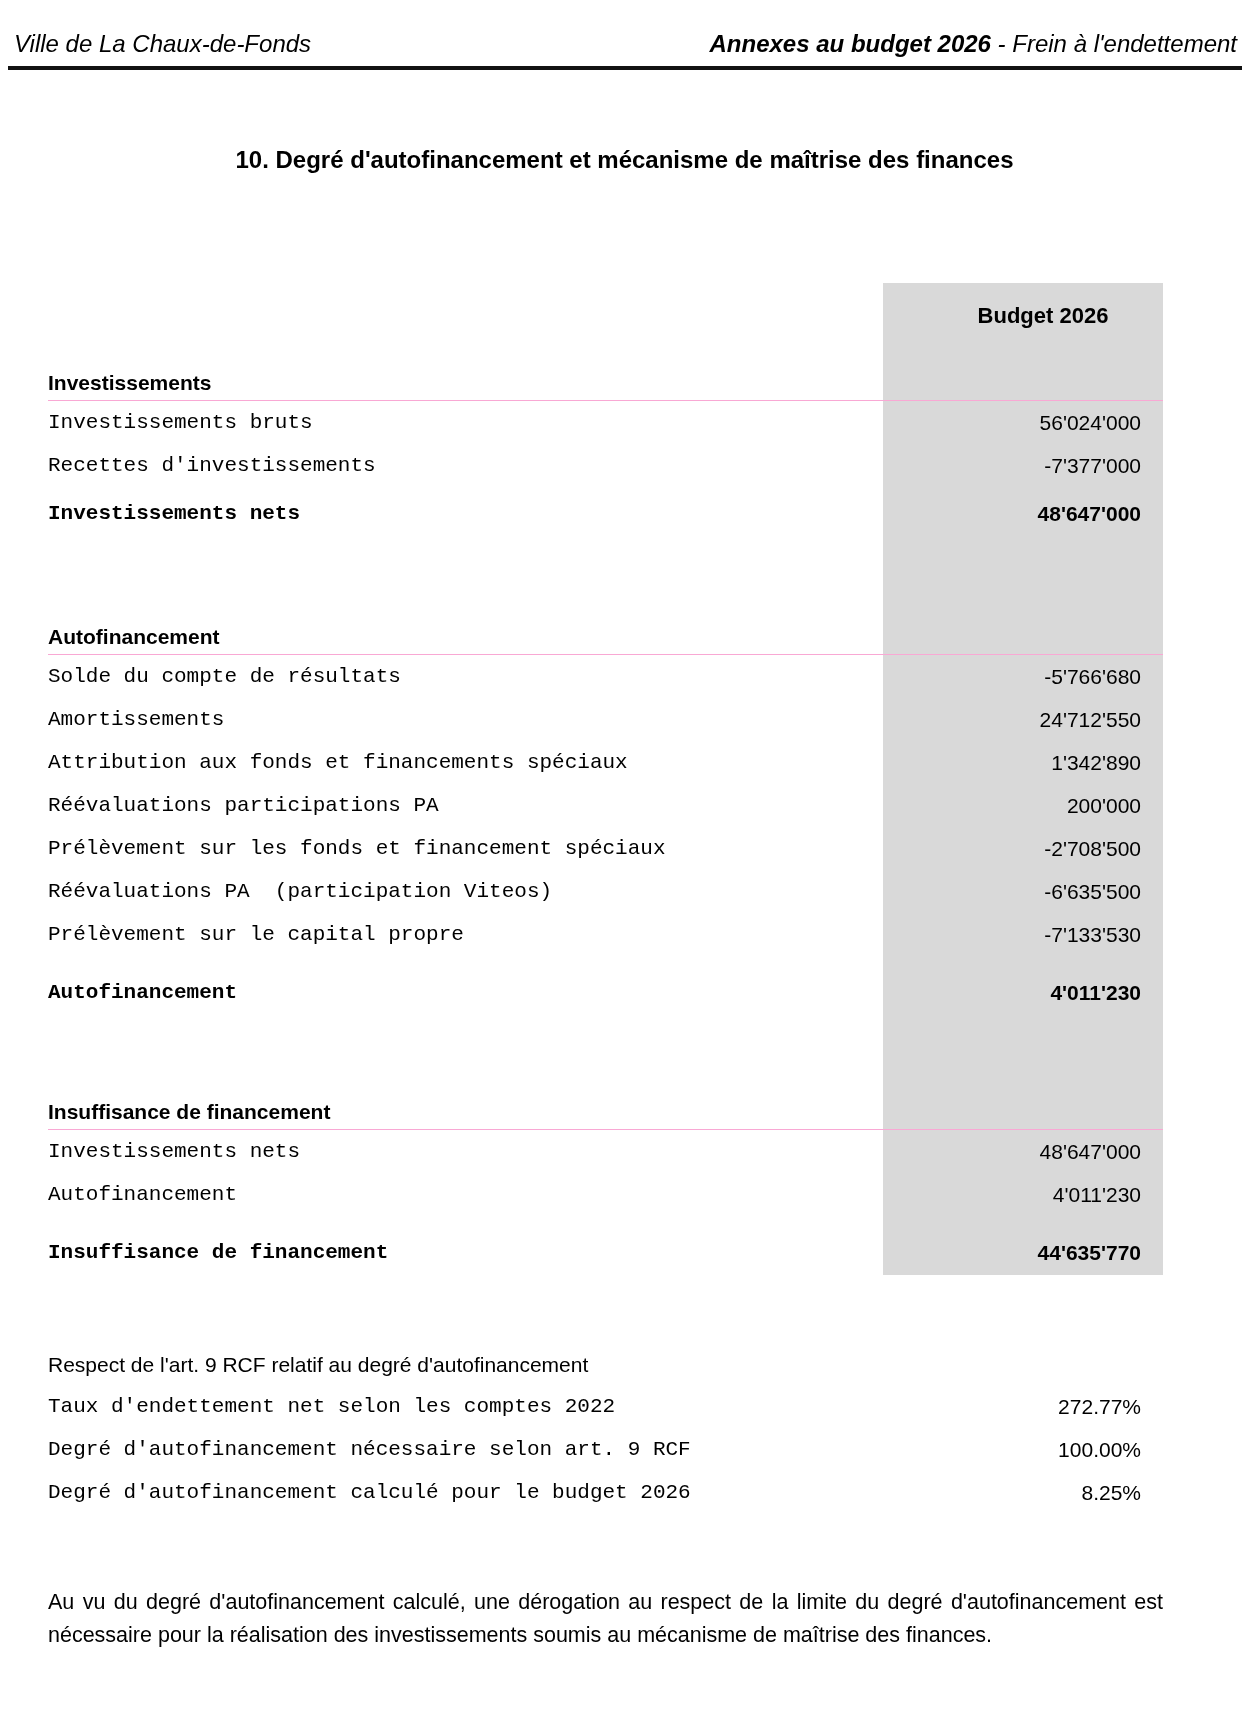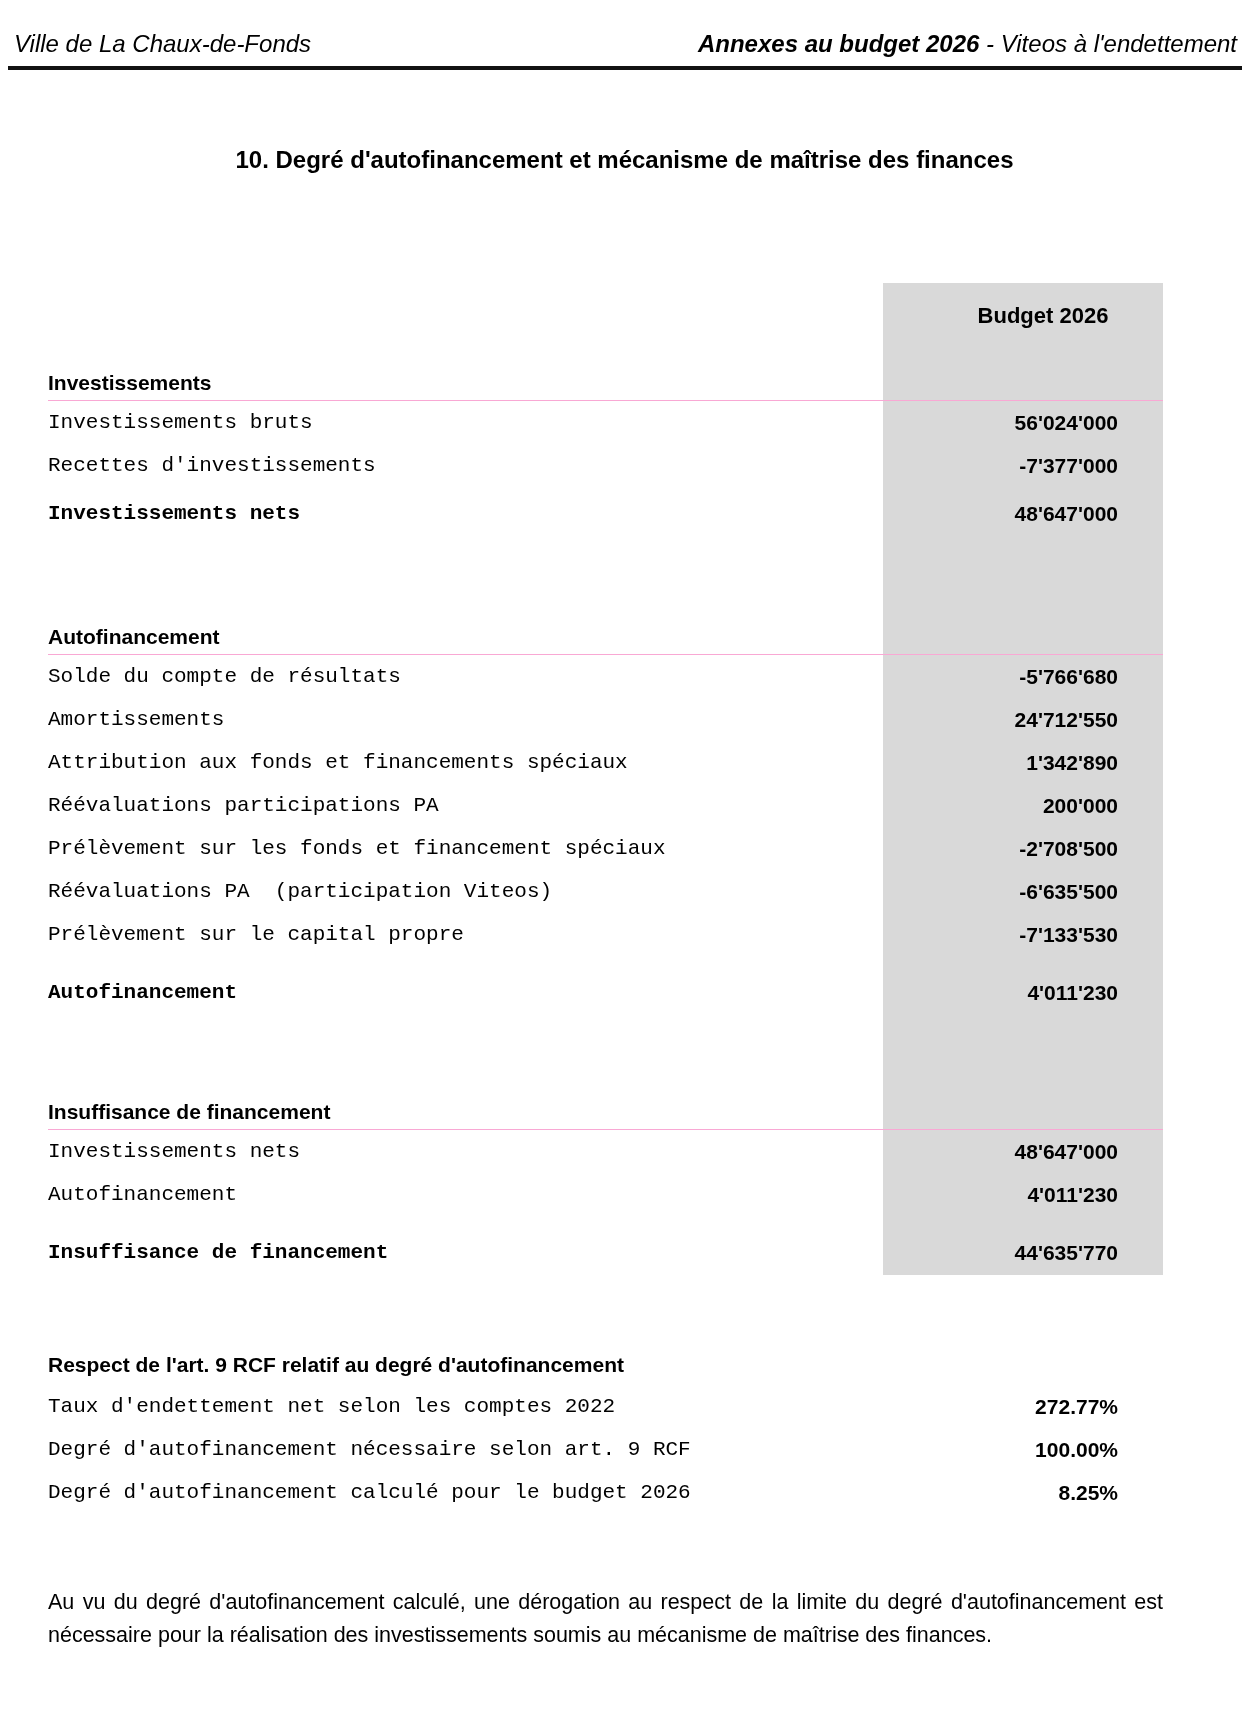--- a/index.html
+++ b/index.html
@@ -69,7 +69,7 @@
 
   <div class="header">
     <div class="left">Ville de La Chaux-de-Fonds</div>
-    <div class="right"><b>Annexes au budget 2026</b><span> - Viteos à l'endettement</span></div>
+    <div class="right"><b>Annexes au budget 2026</b><span> - Frein à l'endettement</span></div>
   </div>
   <div class="header-rule"></div>
 

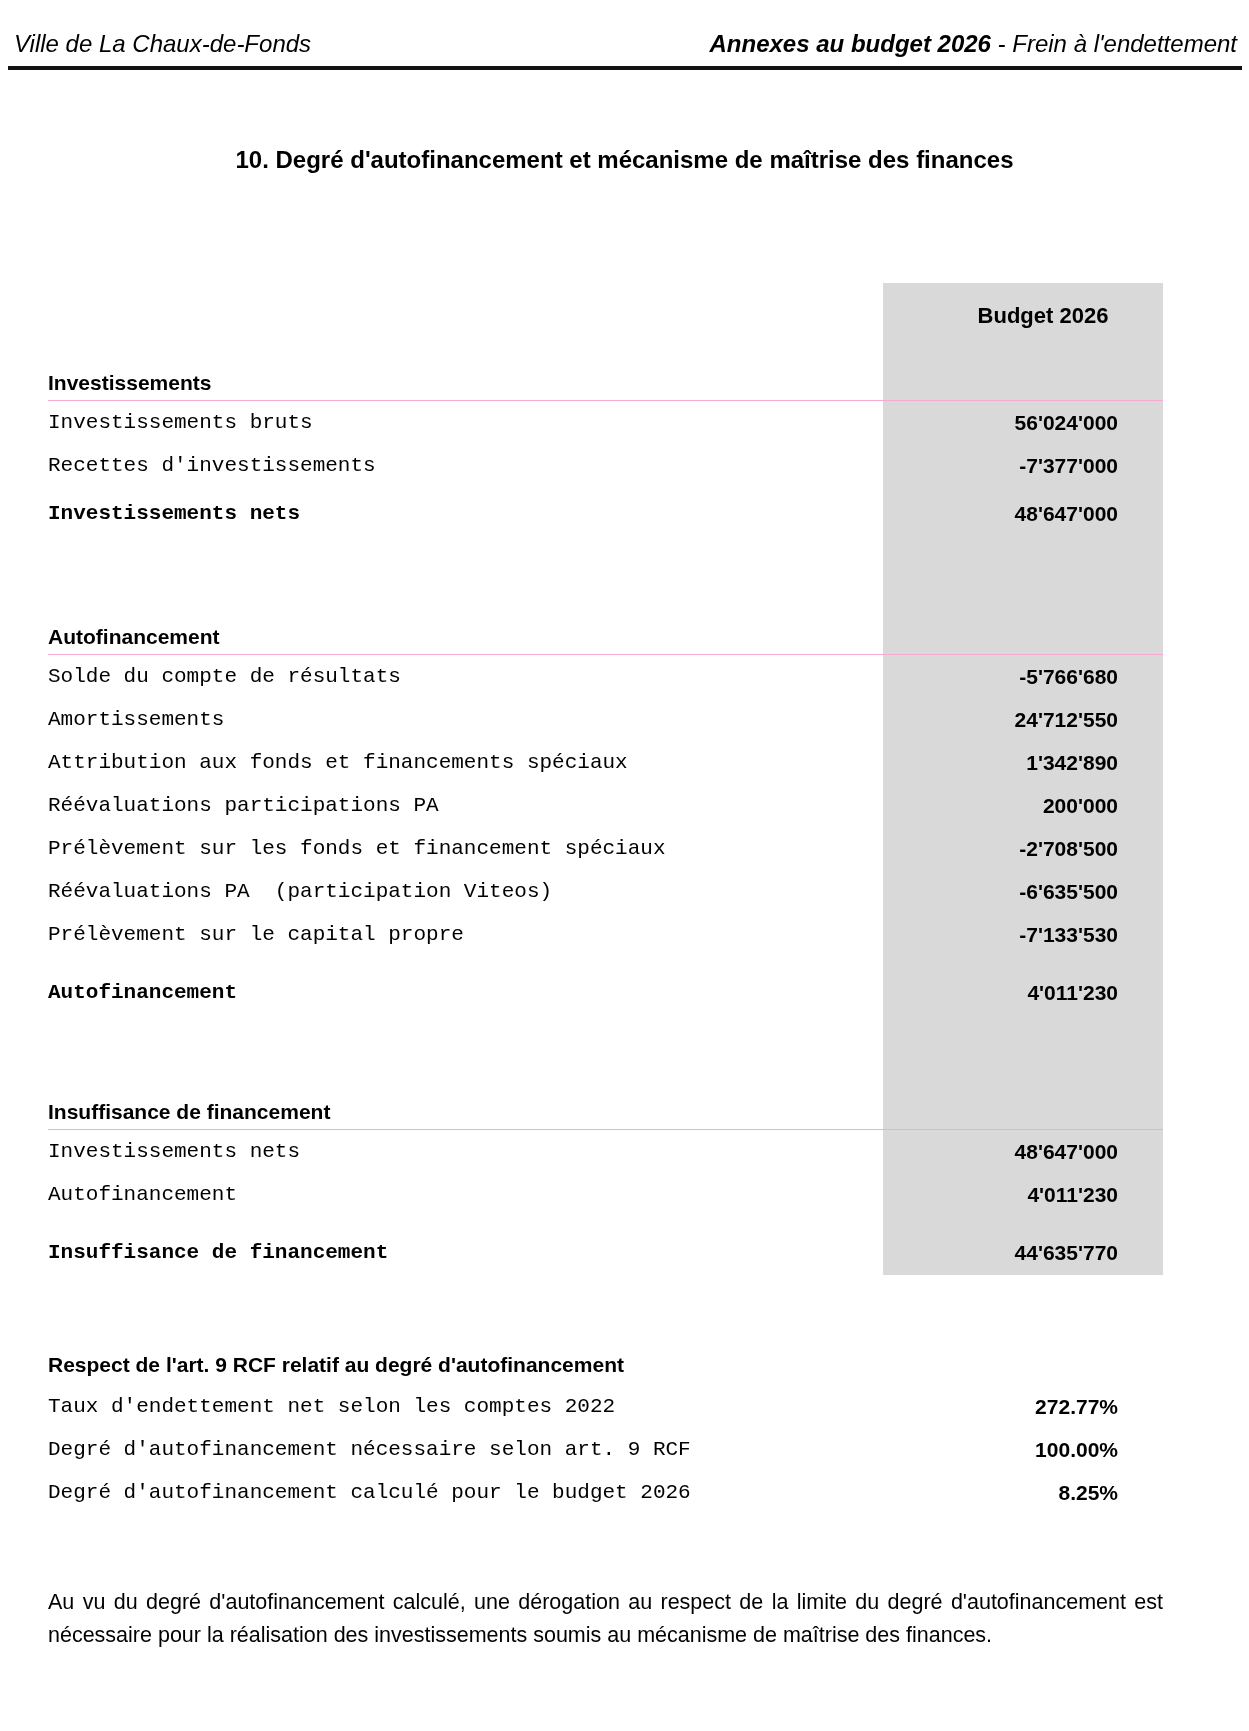--- a/index.html
+++ b/index.html
@@ -48,7 +48,7 @@
     height:43px;font-size:21px;
   }
   .row .lbl{white-space:pre-wrap;font-family:Liberation Mono, monospace;}
-  .row .val{padding-right:45px;white-space:nowrap;font-weight:bold;}
+  .row .val{padding-right:22px;white-space:nowrap;}
   .row.total{font-weight:bold;}
   .row.total-gap{margin-top:5px;}
   .row.total-gap-lg{margin-top:15px;}

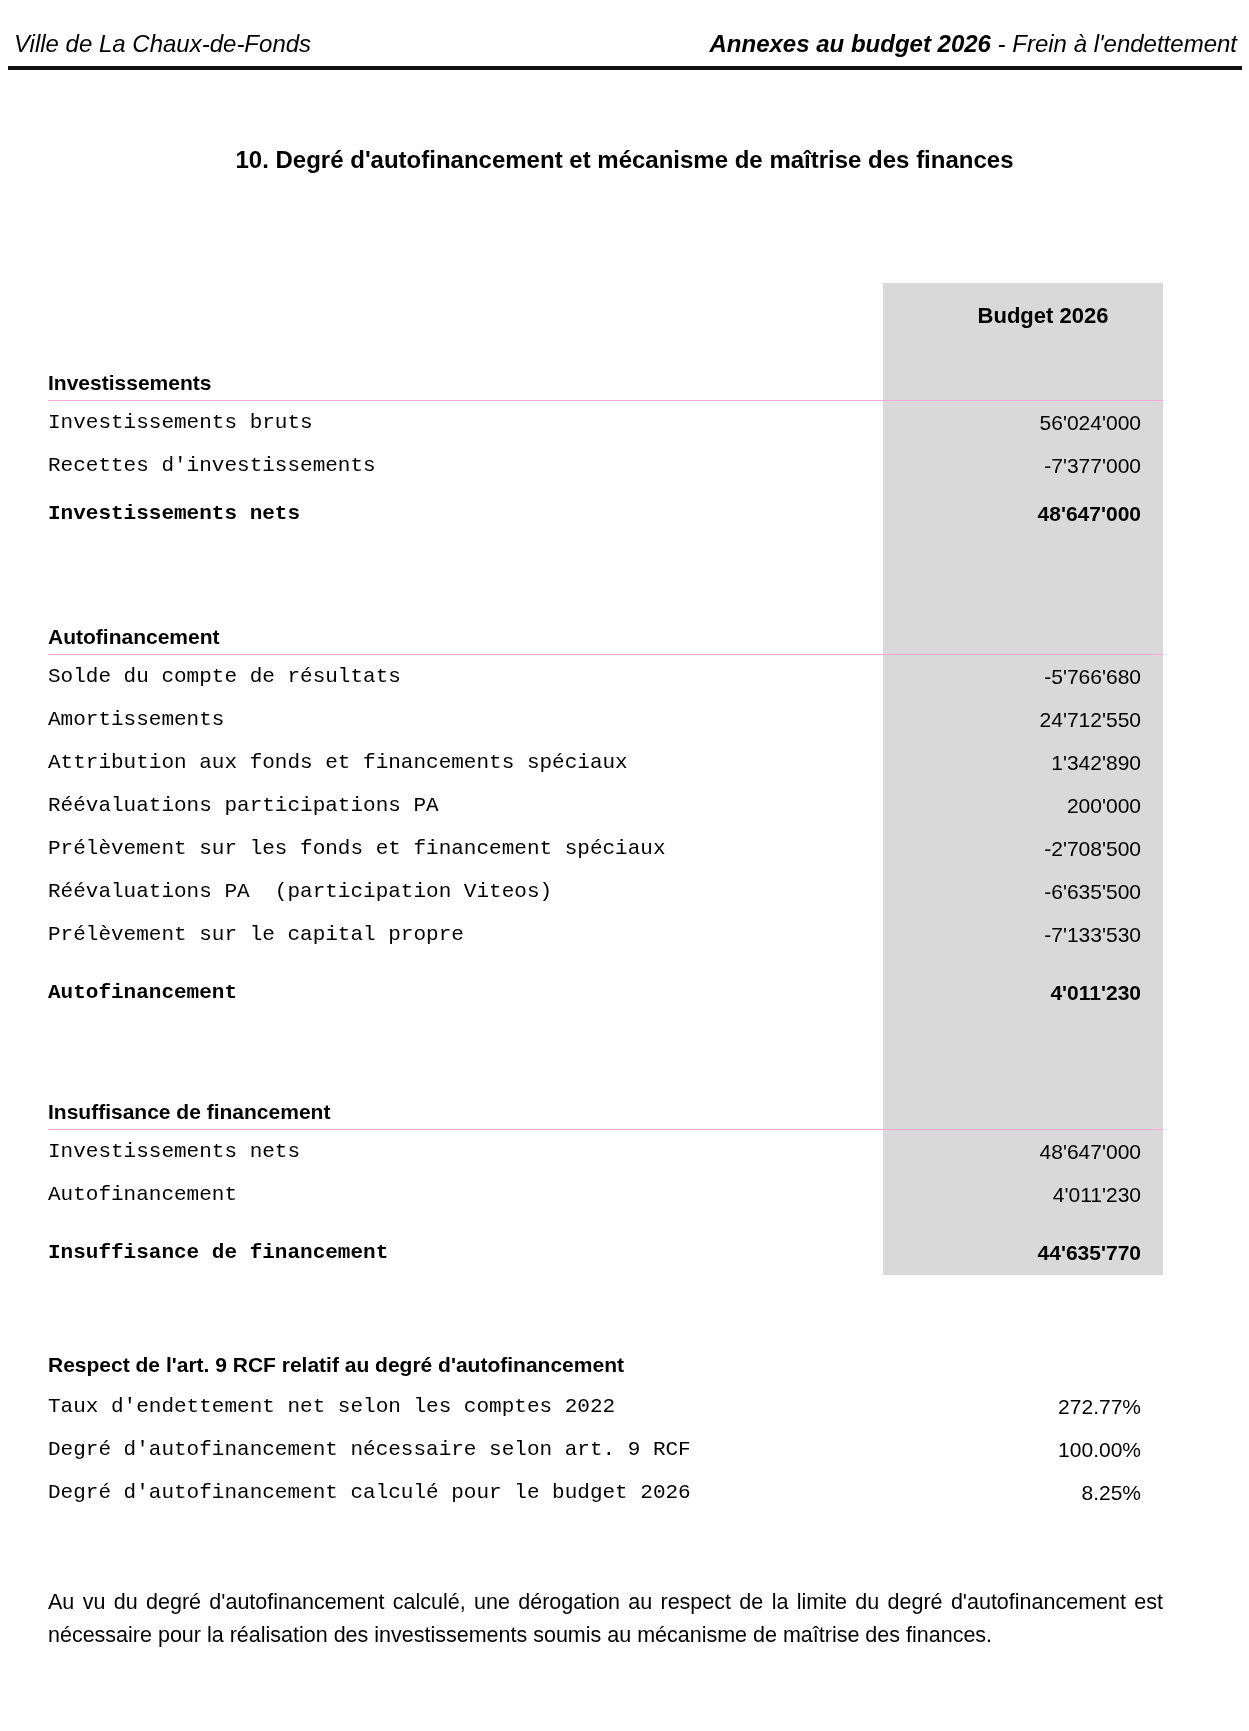--- a/index.html
+++ b/index.html
@@ -54,7 +54,7 @@
   .row.total-gap-lg{margin-top:15px;}
   
   .rcf-heading{
-    font-size:21px;font-weight:bold;line-height:26px;margin-bottom:7px;
+    font-size:21px;font-weight:normal;line-height:26px;margin-bottom:7px;
   }
   
   .note{

